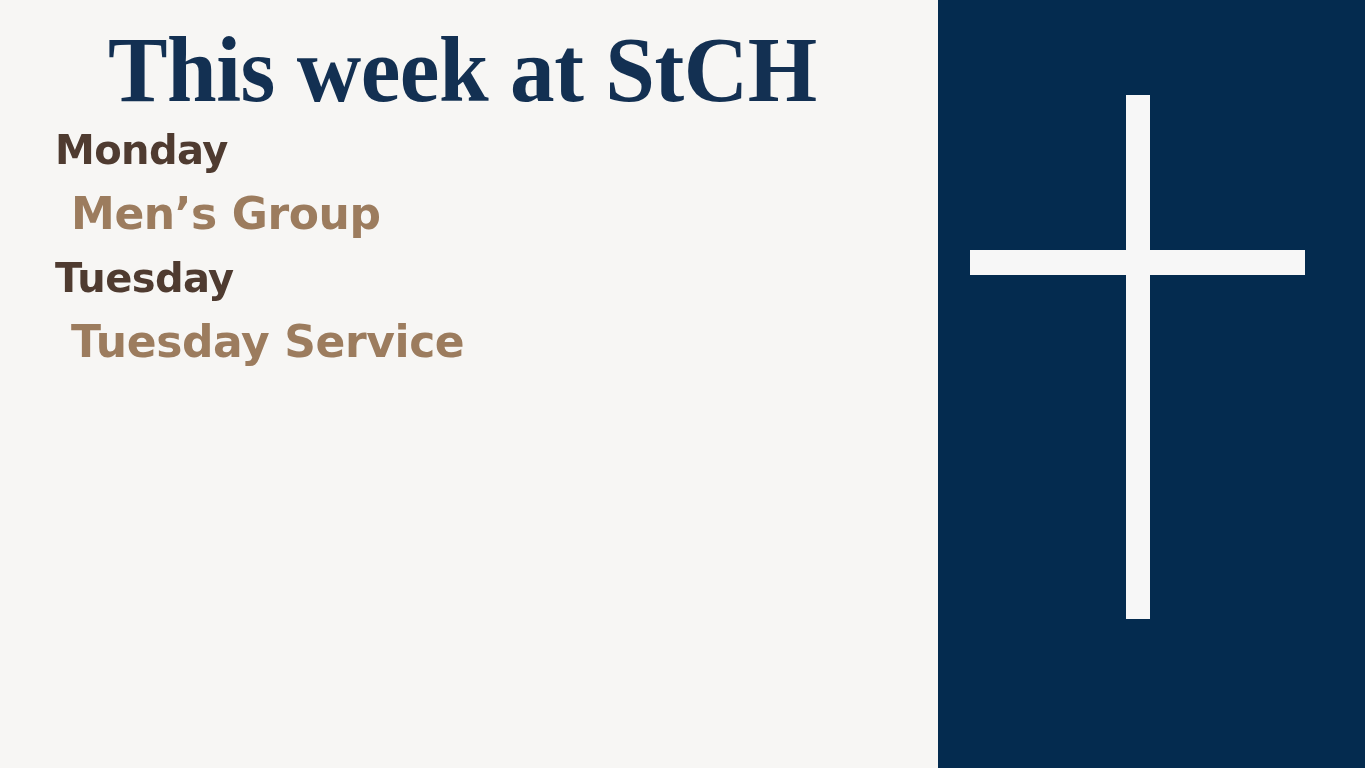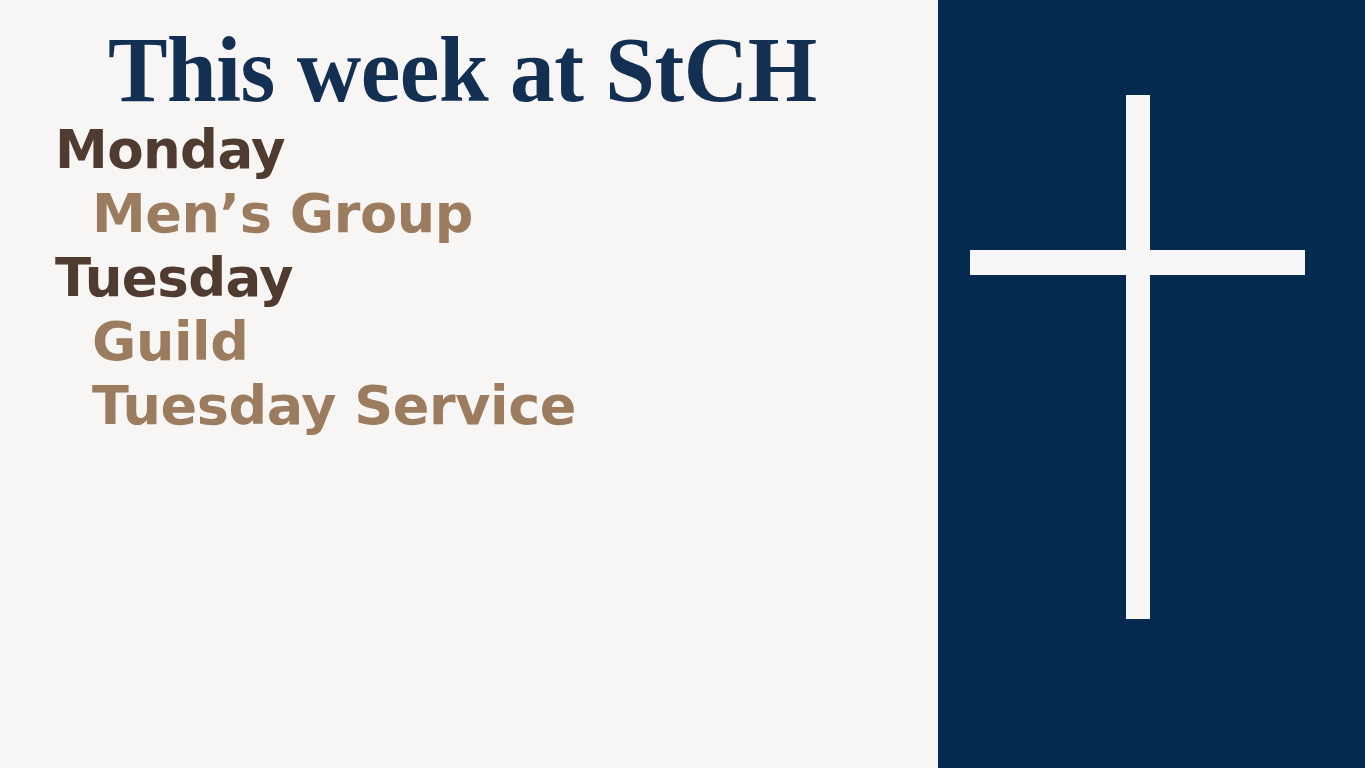--- a/index.html
+++ b/index.html
@@ -62,7 +62,7 @@
     padding-left: 55px;
     font-family: "DejaVu Sans", "Liberation Sans", sans-serif;
     font-weight: bold;
-    font-size: 53px;
+    font-size: 40px;
     line-height: 64px;
     letter-spacing: -0.6px;
     color: #4f3b30;

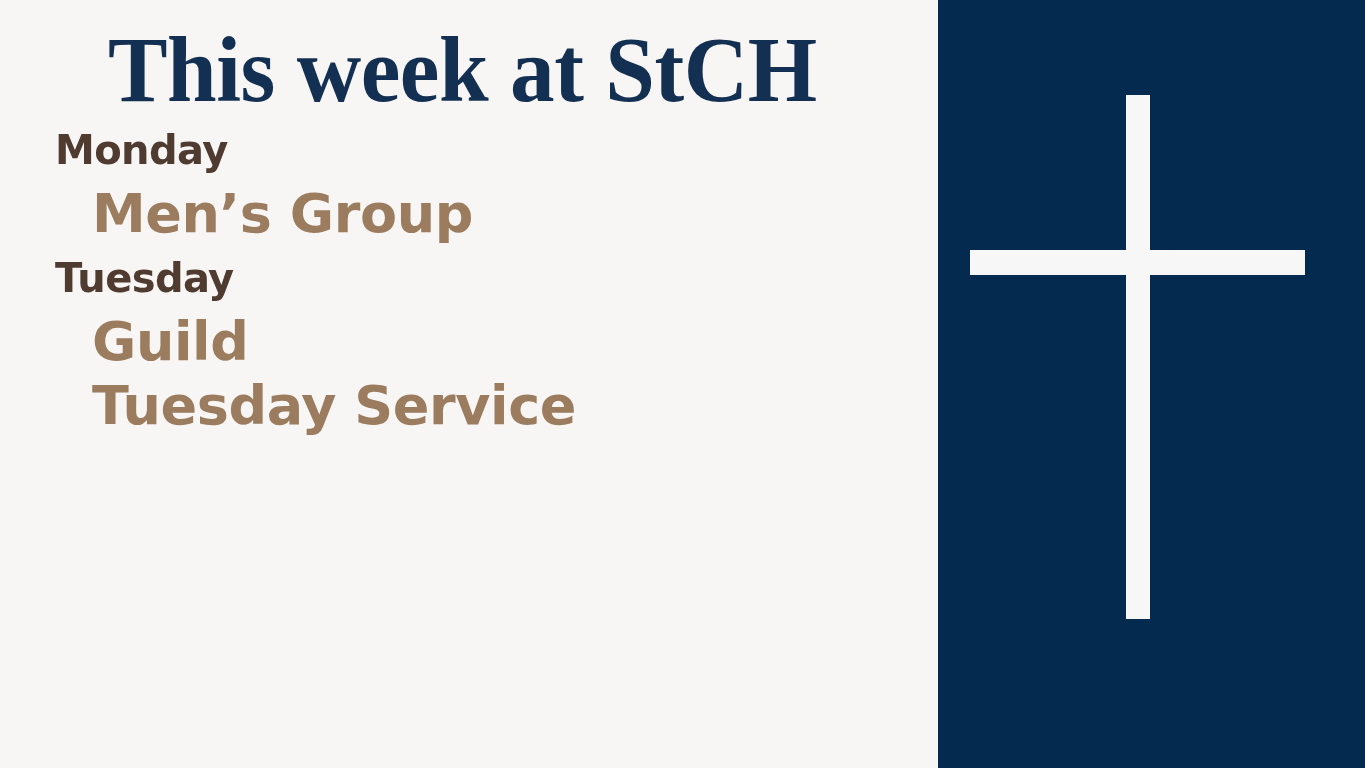--- a/index.html
+++ b/index.html
@@ -72,10 +72,10 @@
   .event-item {
     display: block;
     margin: 0;
-    padding-left: 92px;
+    padding-left: 71px;
     font-family: "DejaVu Sans", "Liberation Sans", sans-serif;
     font-weight: bold;
-    font-size: 54px;
+    font-size: 44px;
     line-height: 64px;
     letter-spacing: -0.4px;
     color: #9c7c5e;

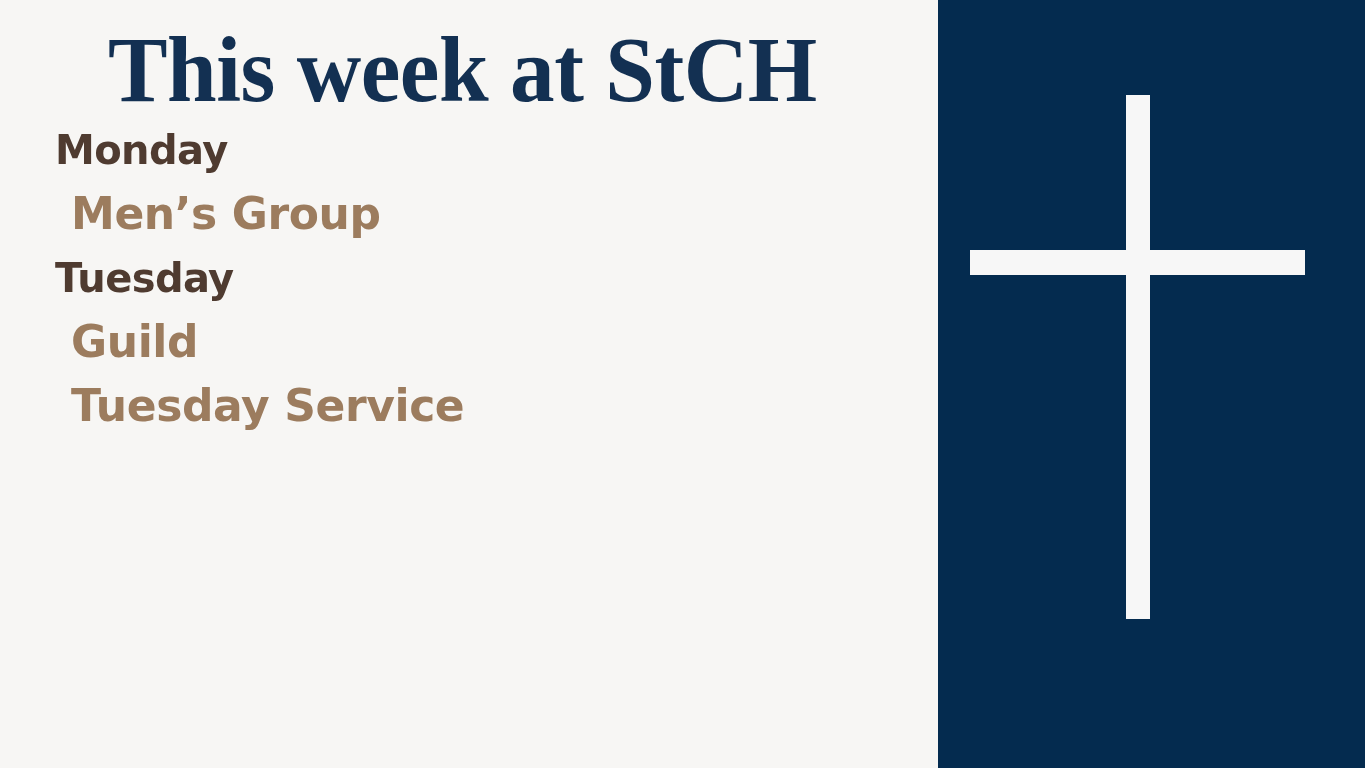--- a/index.html
+++ b/index.html
@@ -133,7 +133,6 @@
 
       <div class="day-block">
         <div class="day-heading">Tuesday</div>
-        <div class="event-item">Guild</div>
       </div>
 
       <div class="day-block">

